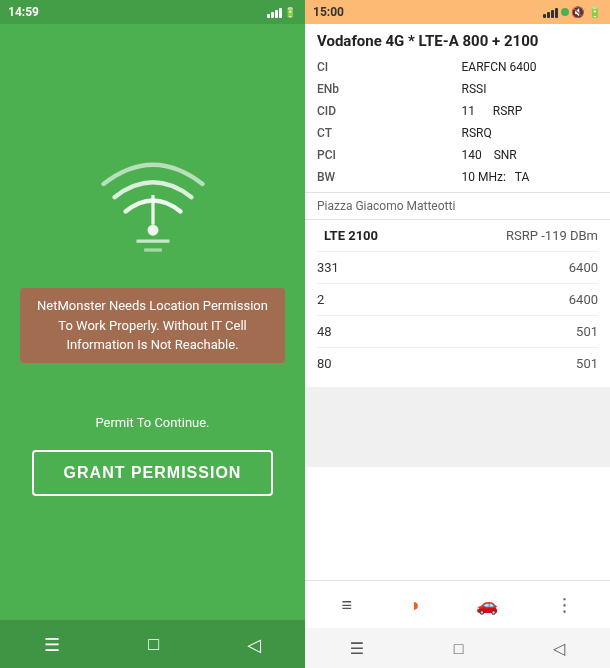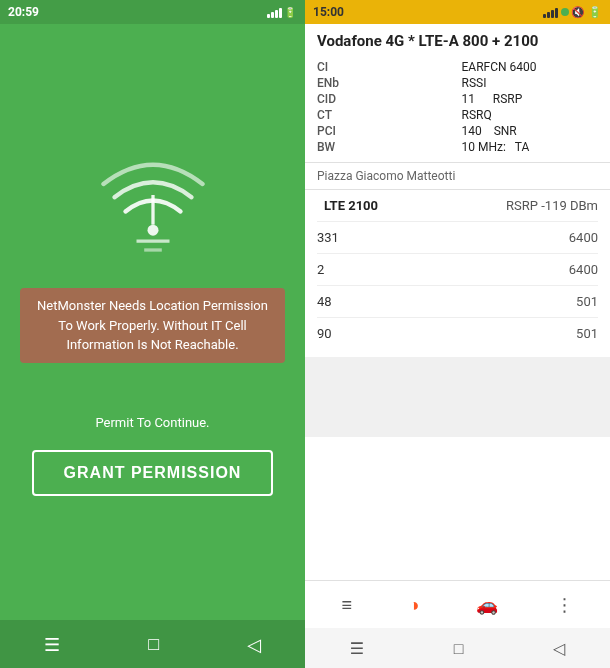--- a/index.html
+++ b/index.html
@@ -305,7 +305,7 @@
 
 <div class="left-panel">
   <div class="left-status-bar">
-    <span class="status-time">20:59</span>
+    <span class="status-time">14:59</span>
     <div class="status-icons">
       <div class="signal-bars">
         <div class="signal-bar" style="height:4px"></div>

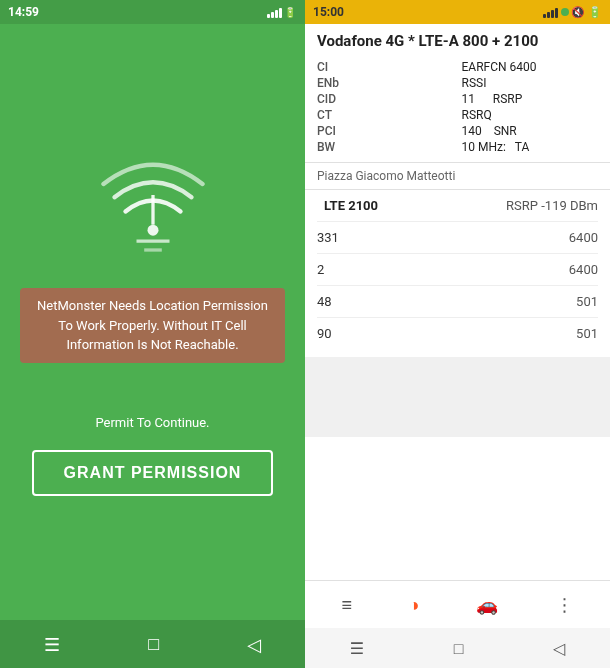--- a/index.html
+++ b/index.html
@@ -140,7 +140,7 @@
     .right-status-bar {
       width: 100%;
       height: 24px;
-      background: #eab308;
+      background: #fdba74;
       display: flex;
       align-items: center;
       justify-content: space-between;

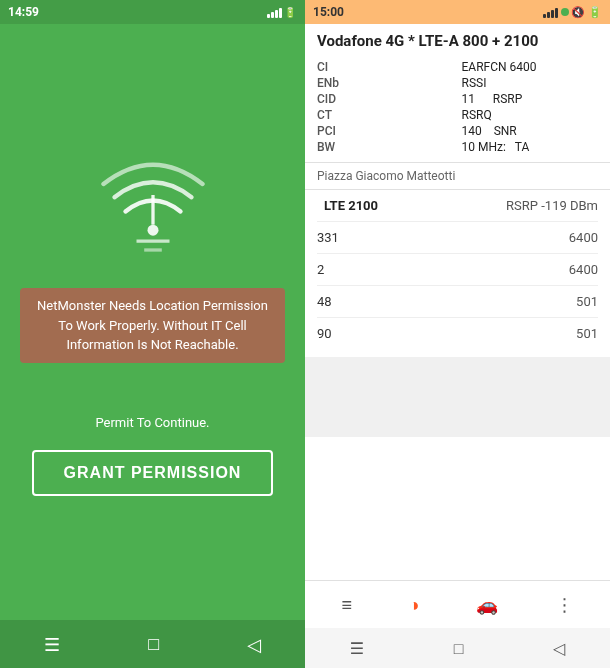--- a/index.html
+++ b/index.html
@@ -190,7 +190,7 @@
     .info-grid {
       display: grid;
       grid-template-columns: 1fr 1fr;
-      gap: 2px 8px;
+      gap: 8px 8px;
       font-size: 12px;
       color: #333;
     }

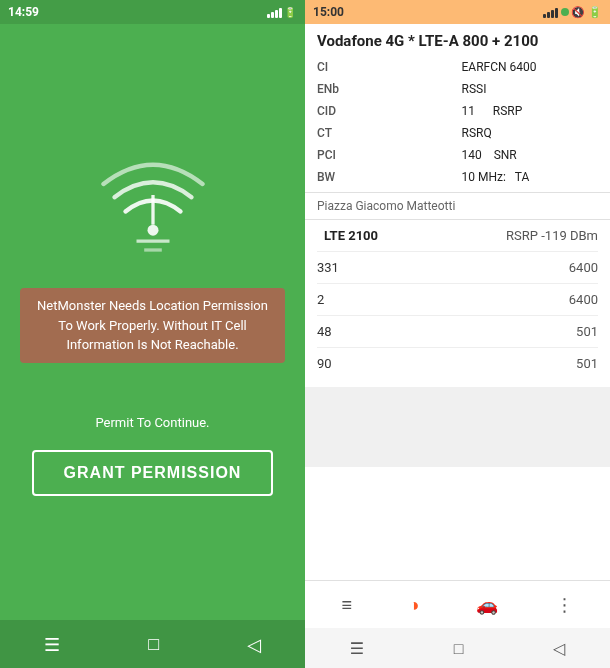--- a/index.html
+++ b/index.html
@@ -411,7 +411,7 @@
           <span class="cell-value">501</span>
         </div>
         <div class="cell-row">
-          <span class="cell-id">90</span>
+          <span class="cell-id">80</span>
           <span class="cell-value">501</span>
         </div>
       </div>

